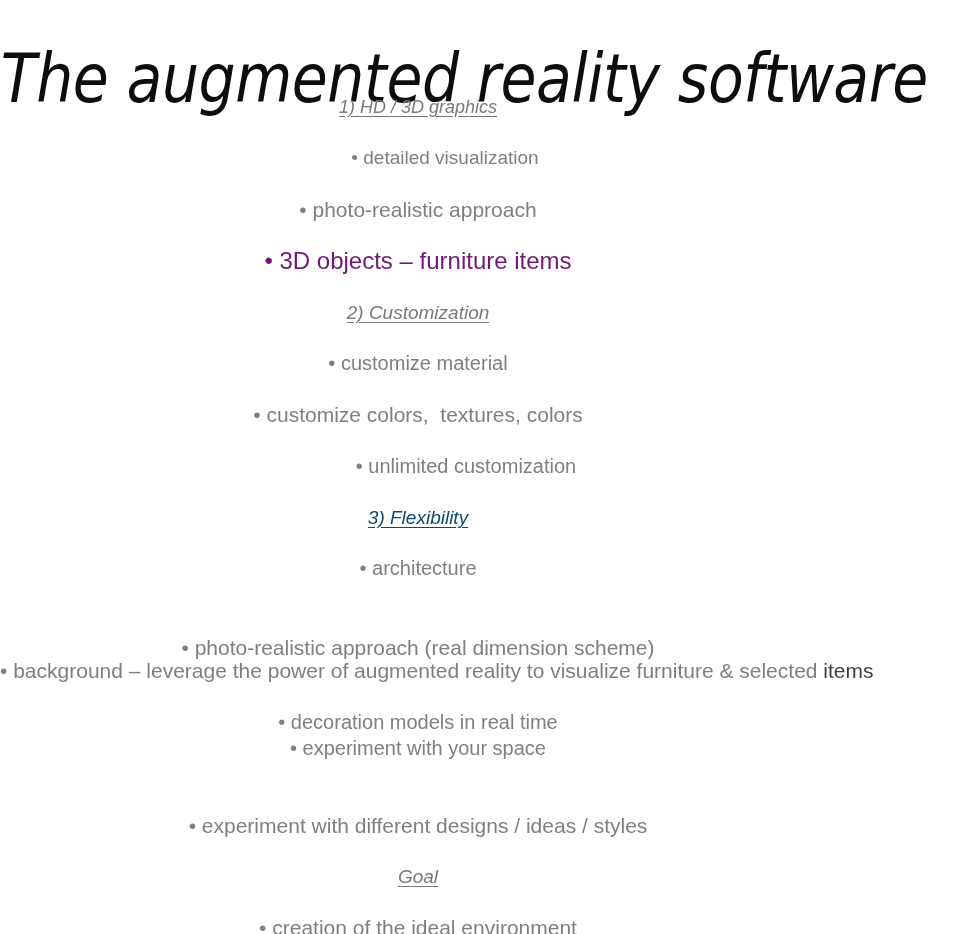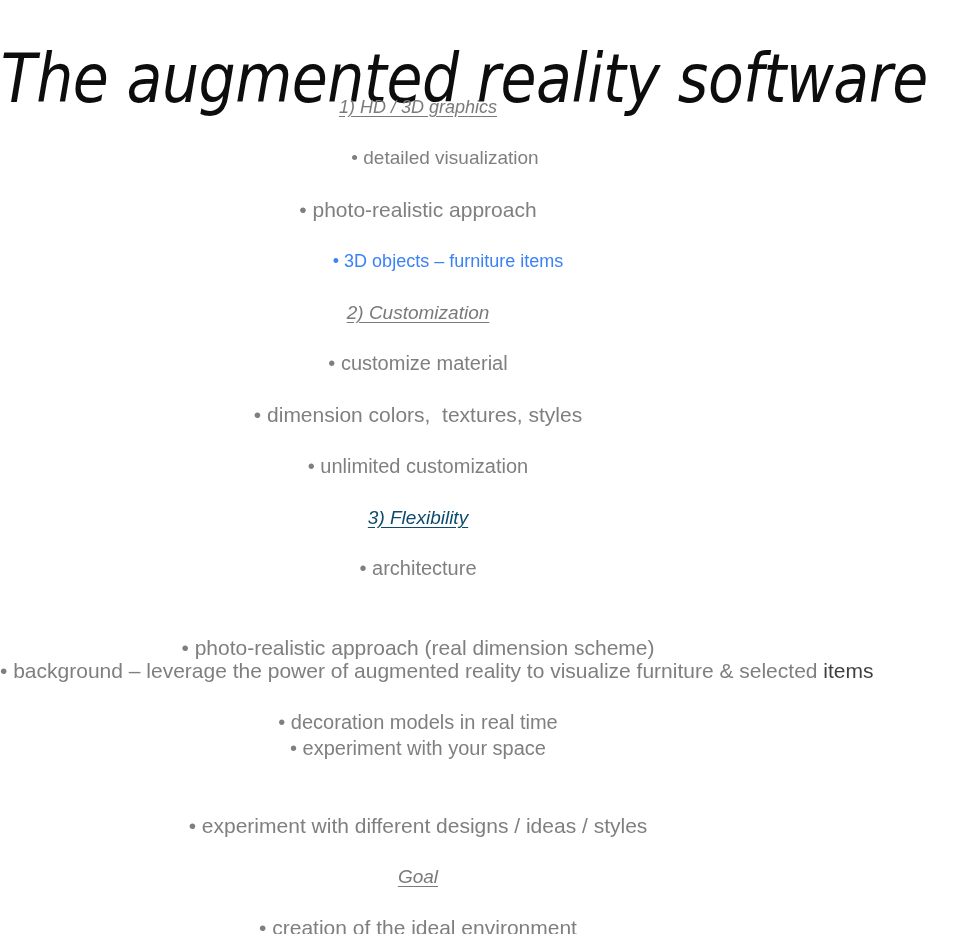--- a/index.html
+++ b/index.html
@@ -86,7 +86,7 @@
   <div class="line heading" style="position: absolute; left: 0px; top: 8px; font-size: 18px; line-height: 26px; color: rgb(122, 122, 122);">1) HD / 3D graphics</div>
       <div class="line" style="position: absolute; left: 0px; top: 58px; font-size: 19px; line-height: 27px; color: rgb(127, 127, 127); padding-left: 27px;">• detailed visualization</div>
       <div class="line" style="position: absolute; left: 0px; top: 109px; font-size: 21px; line-height: 29px; color: rgb(127, 127, 127);">• photo-realistic approach</div>
-      <div class="line" style="position: absolute; left: 0px; top: 160px; font-size: 18px; line-height: 30px; color: #3b82f6; padding-left: 30px;">• 3D objects – furniture items</div>
+      <div class="line" style="position: absolute; left: 0px; top: 160px; font-size: 24px; line-height: 30px; color: #701a75;">• 3D objects – furniture items</div>
       <div class="line heading" style="position: absolute; left: 0px; top: 213px; font-size: 19px; line-height: 27px; color: rgb(122, 122, 122);">2) Customization</div>
       <div class="line" style="position: absolute; left: 0px; top: 263px; font-size: 20px; line-height: 28px; color: rgb(127, 127, 127);">• customize material</div>
       <div class="line" style="position: absolute; left: 0px; top: 314px; font-size: 21px; line-height: 29px; color: rgb(127, 127, 127);">• dimension colors,  textures, styles</div>

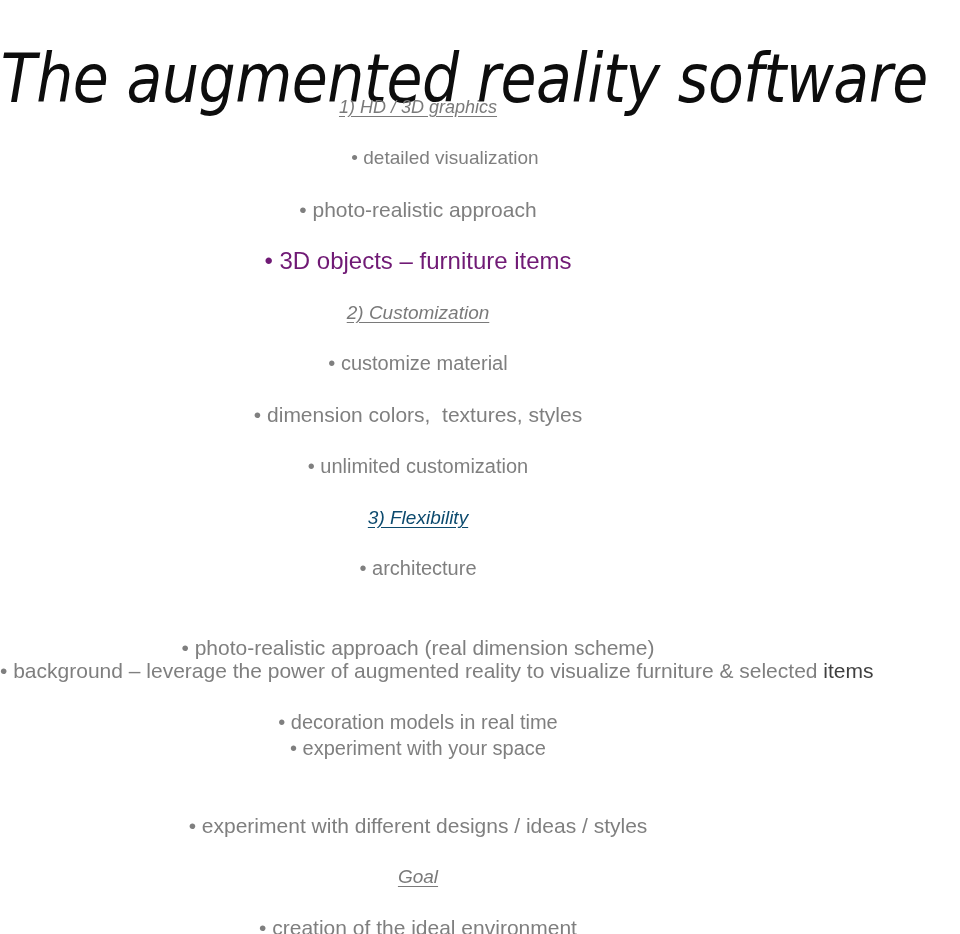--- a/index.html
+++ b/index.html
@@ -89,7 +89,7 @@
       <div class="line" style="position: absolute; left: 0px; top: 160px; font-size: 24px; line-height: 30px; color: #701a75;">• 3D objects – furniture items</div>
       <div class="line heading" style="position: absolute; left: 0px; top: 213px; font-size: 19px; line-height: 27px; color: rgb(122, 122, 122);">2) Customization</div>
       <div class="line" style="position: absolute; left: 0px; top: 263px; font-size: 20px; line-height: 28px; color: rgb(127, 127, 127);">• customize material</div>
-      <div class="line" style="position: absolute; left: 0px; top: 314px; font-size: 21px; line-height: 29px; color: rgb(127, 127, 127);">• dimension colors,  textures, styles</div>
+      <div class="line" style="position: absolute; left: 0px; top: 314px; font-size: 21px; line-height: 29px; color: rgb(127, 127, 127);">• customize colors,  textures, colors</div>
       <div class="line" style="position: absolute; left: 0px; top: 366px; font-size: 20px; line-height: 28px; color: rgb(127, 127, 127);">• unlimited customization</div>
       <div class="line heading" style="position: absolute; left: 0px; top: 418px; font-size: 19px; line-height: 27px; color: #0c4a6e;">3) Flexibility</div>
       <div class="line" style="position: absolute; left: 0px; top: 468px; font-size: 20px; line-height: 28px; color: rgb(127, 127, 127);">• architecture</div>

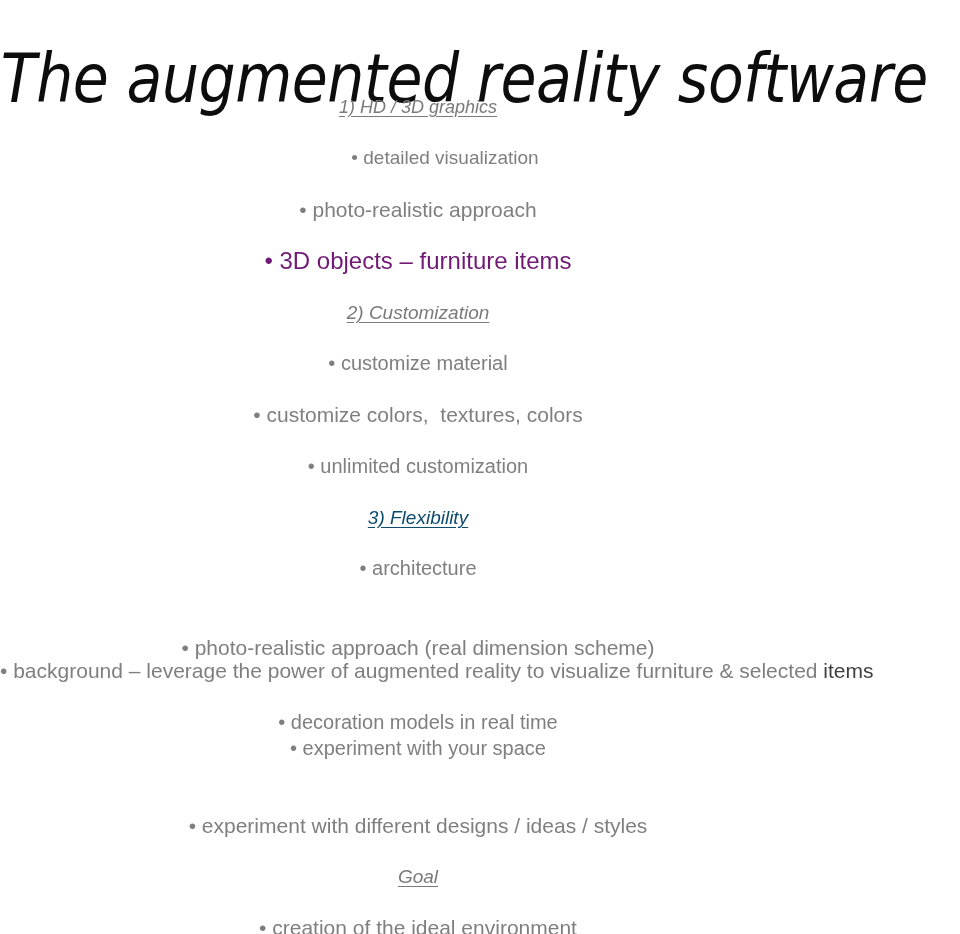--- a/index.html
+++ b/index.html
@@ -90,7 +90,7 @@
       <div class="line heading" style="position: absolute; left: 0px; top: 213px; font-size: 19px; line-height: 27px; color: rgb(122, 122, 122);">2) Customization</div>
       <div class="line" style="position: absolute; left: 0px; top: 263px; font-size: 20px; line-height: 28px; color: rgb(127, 127, 127);">• customize material</div>
       <div class="line" style="position: absolute; left: 0px; top: 314px; font-size: 21px; line-height: 29px; color: rgb(127, 127, 127);">• customize colors,  textures, colors</div>
-      <div class="line" style="position: absolute; left: 0px; top: 366px; font-size: 20px; line-height: 28px; color: rgb(127, 127, 127);">• unlimited customization</div>
+      <div class="line" style="position: absolute; left: 0px; top: 366px; font-size: 20px; line-height: 28px; color: rgb(127, 127, 127); padding-left: 48px;">• unlimited customization</div>
       <div class="line heading" style="position: absolute; left: 0px; top: 418px; font-size: 19px; line-height: 27px; color: #0c4a6e;">3) Flexibility</div>
       <div class="line" style="position: absolute; left: 0px; top: 468px; font-size: 20px; line-height: 28px; color: rgb(127, 127, 127);">• architecture</div>
       <div class="line" style="position: absolute; left: 0px; top: 547px; font-size: 21px; line-height: 29px; color: rgb(127, 127, 127);">• photo-realistic approach (real dimension scheme)</div>

